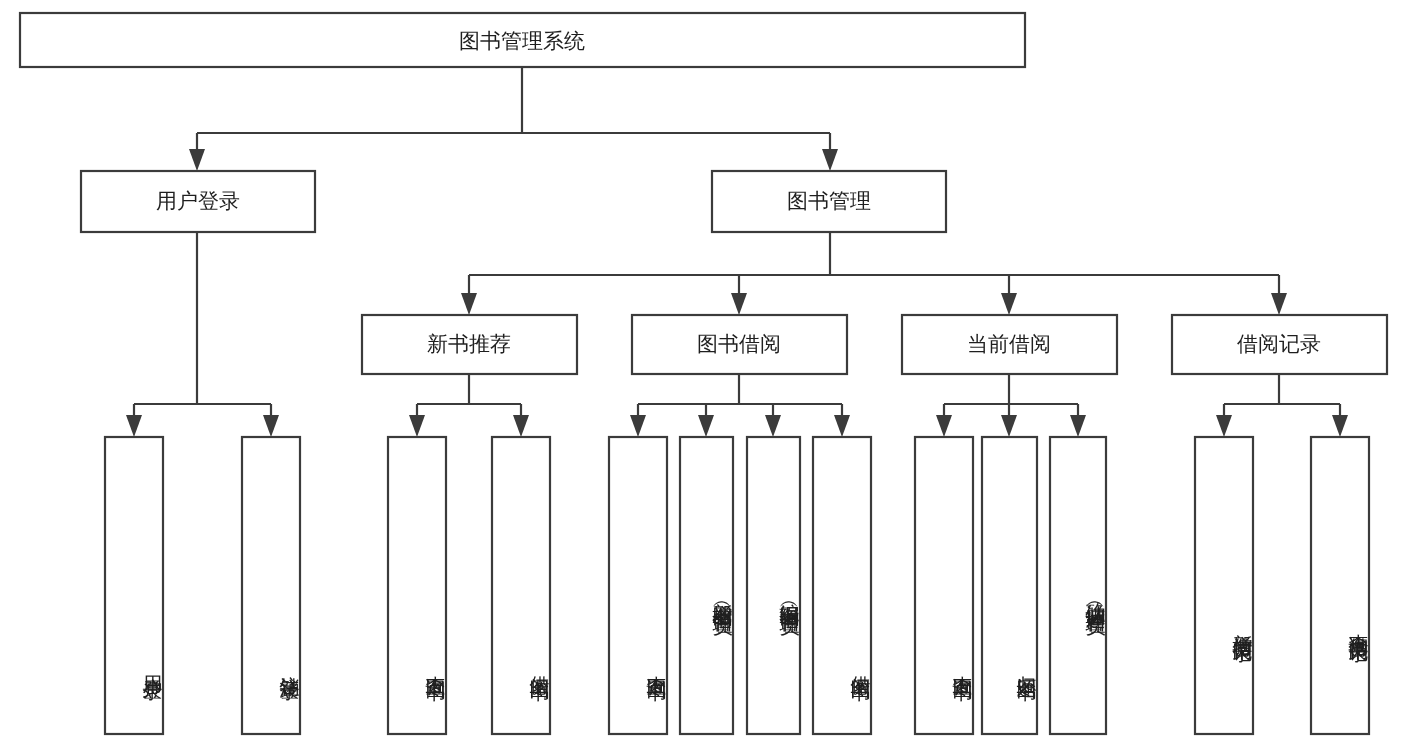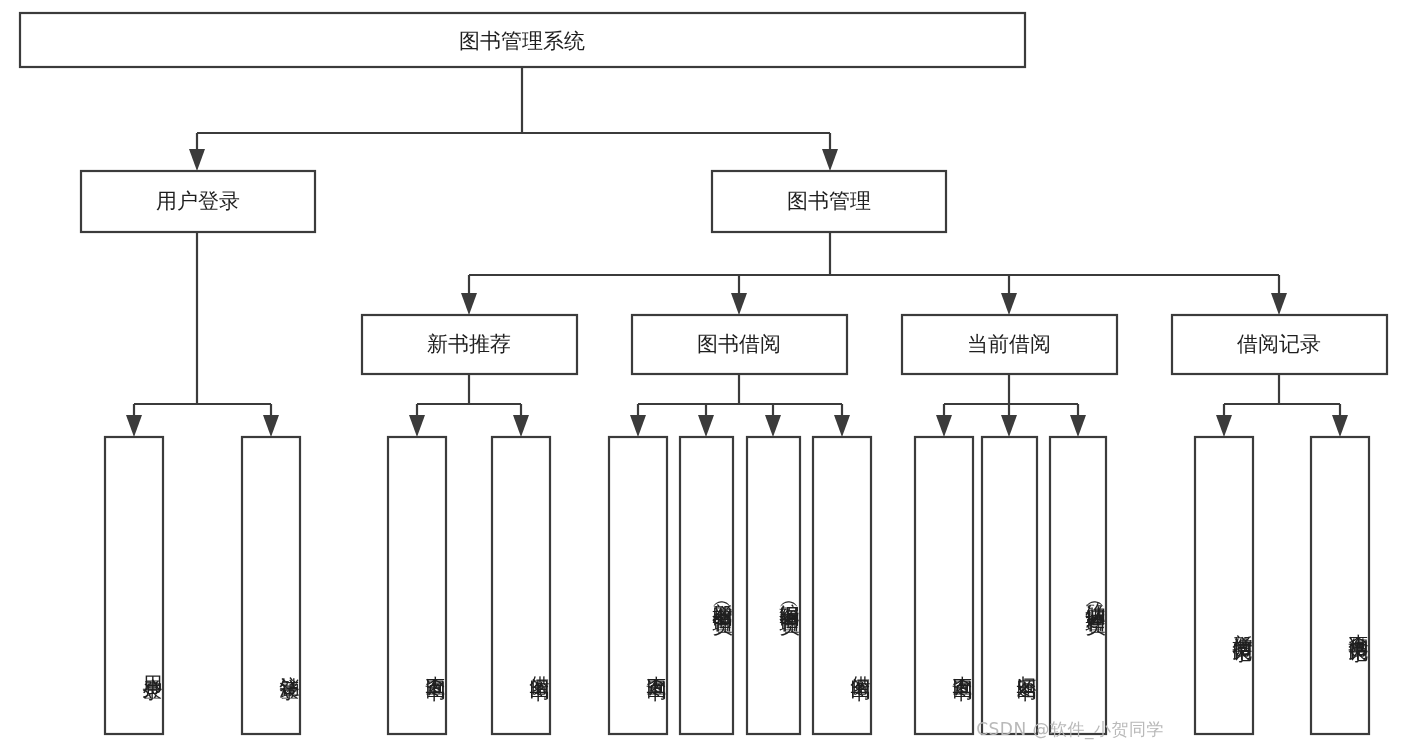--- a/index.html
+++ b/index.html
@@ -180,7 +180,6 @@
   <div class="node-label-v" style="left:1195px; top:437px; width:58px; height:297px; padding-top:38px;">新增借阅记录</div>
   <div class="node-label-v" style="left:1311px; top:437px; width:58px; height:297px; padding-top:38px;">查询借阅记录</div>
 
-  <div class="watermark">CSDN @软件_小贺同学</div>
 </div>
 
 </body></html>

